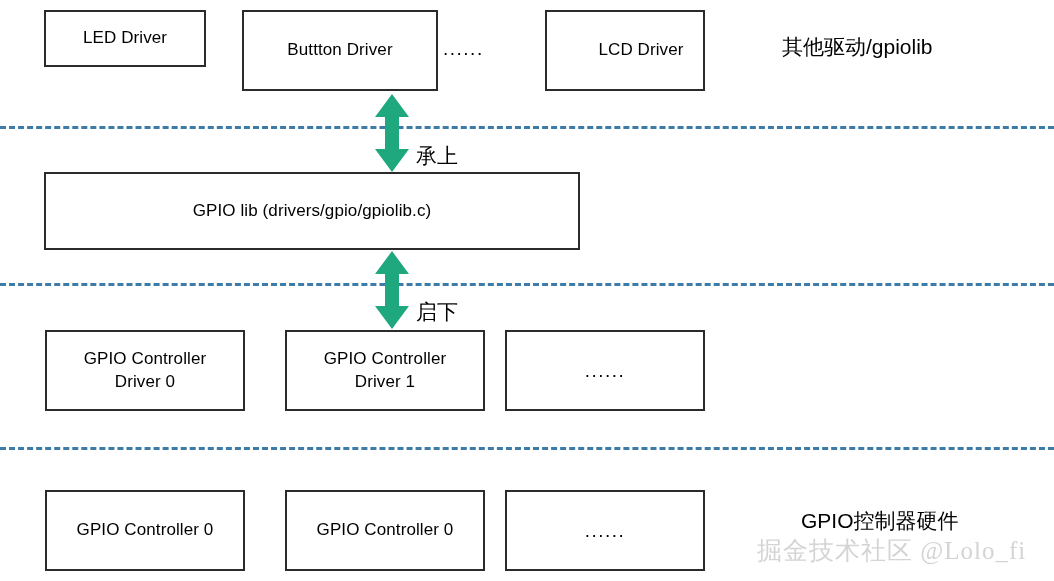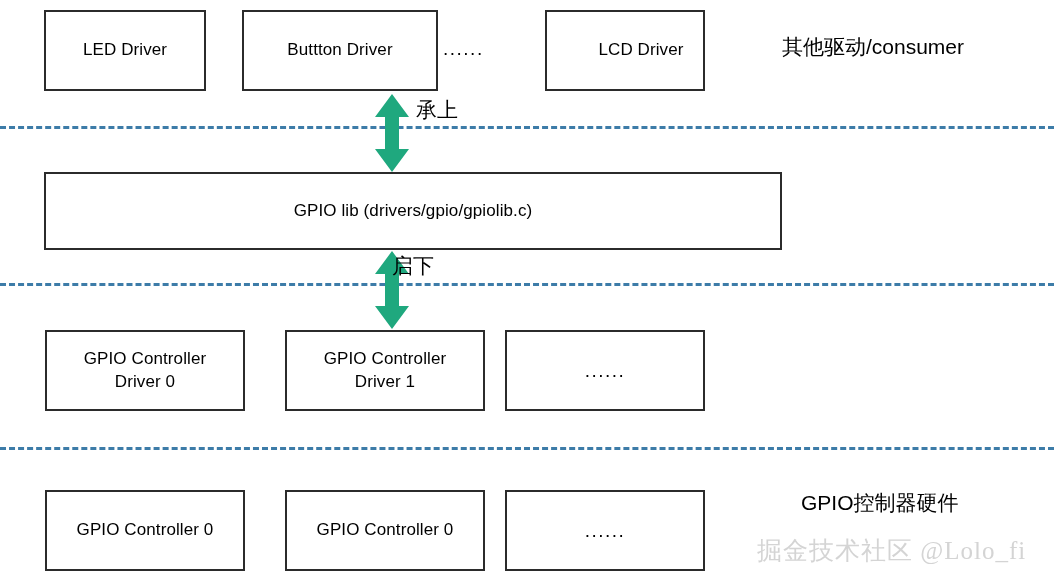--- a/index.html
+++ b/index.html
@@ -85,7 +85,7 @@
 
 <div id="canvas">
 
-  <div class="box" style="left:44px; top:10px; width:162px; height:81px;">
+  <div class="box" style="left:44px; top:10px; width:162px; height:57px;">
     <span class="box-label">LED Driver</span>
   </div>
 

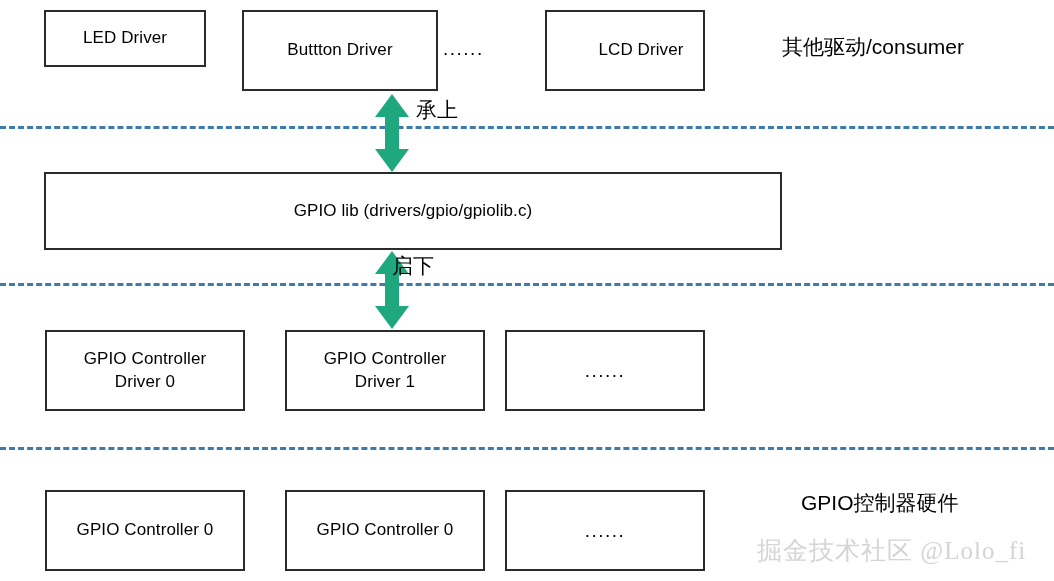--- a/index.html
+++ b/index.html
@@ -99,7 +99,7 @@
     <span class="box-label">LCD Driver</span>
   </div>
 
-  <div class="side-label" style="left:782px; top:33px;">其他驱动/consumer</div>
+  <div class="side-label" style="left:782px; top:33px;">其他驱动/gpiolib</div>
 
   <div class="dashed-line" style="top:126px;"></div>
 

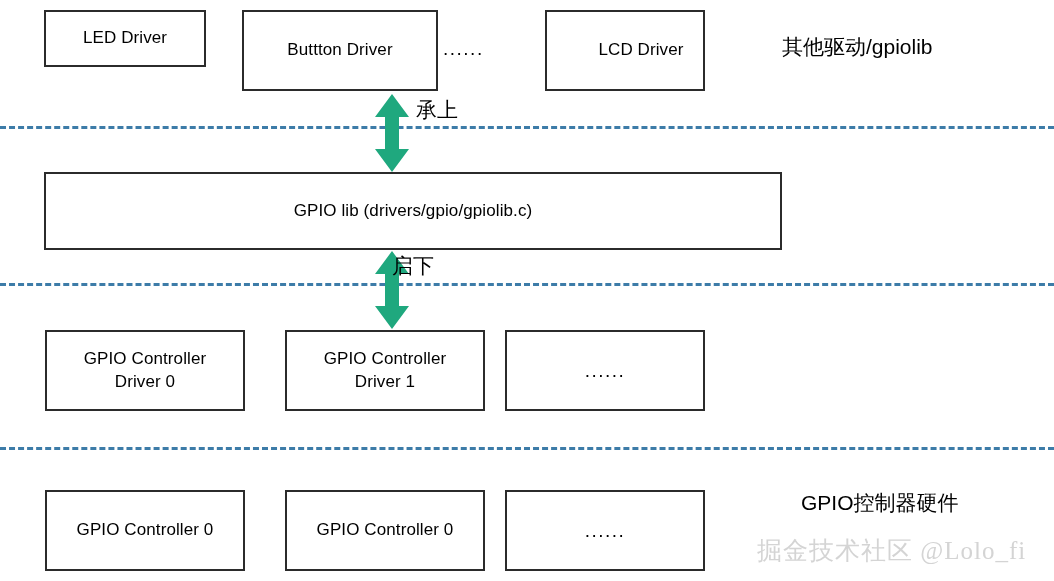--- a/index.html
+++ b/index.html
@@ -67,6 +67,7 @@
     font-size: 21px;
     font-family: "Liberation Sans", "DejaVu Sans", sans-serif;
     white-space: nowrap;
+    margin-top: 46px;
   }
   .arrow-wrap {
     position: absolute;

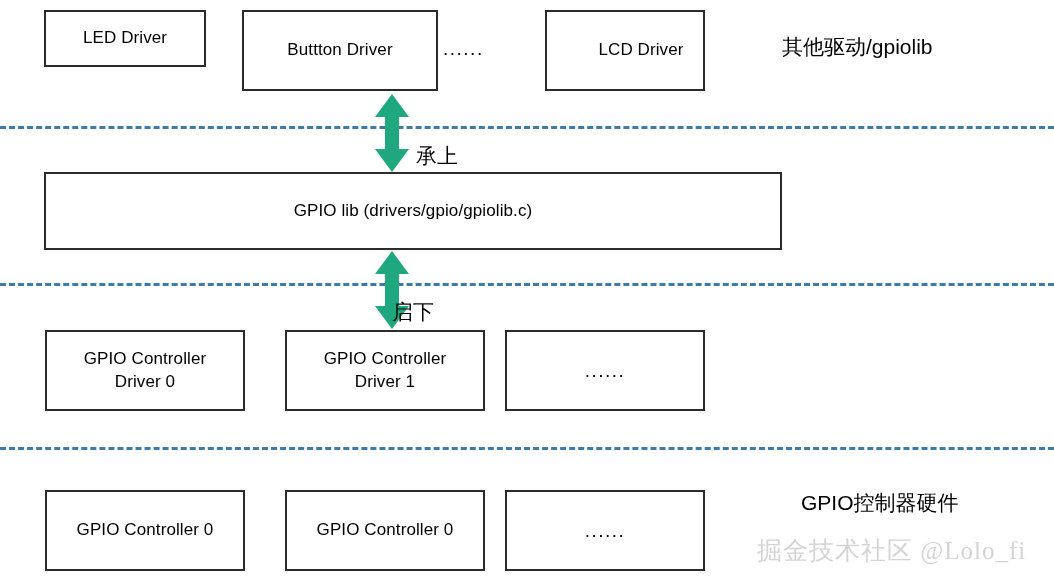--- a/index.html
+++ b/index.html
@@ -111,7 +111,7 @@
   </div>
   <div class="arrow-label" style="left:416px; top:96px;">承上</div>
 
-  <div class="box" style="left:44px; top:172px; width:738px; height:78px;">
+  <div class="box" style="left:44px; top:172px; width:536px; height:78px;">
     <span class="box-label">GPIO lib (drivers/gpio/gpiolib.c)</span>
   </div>
 

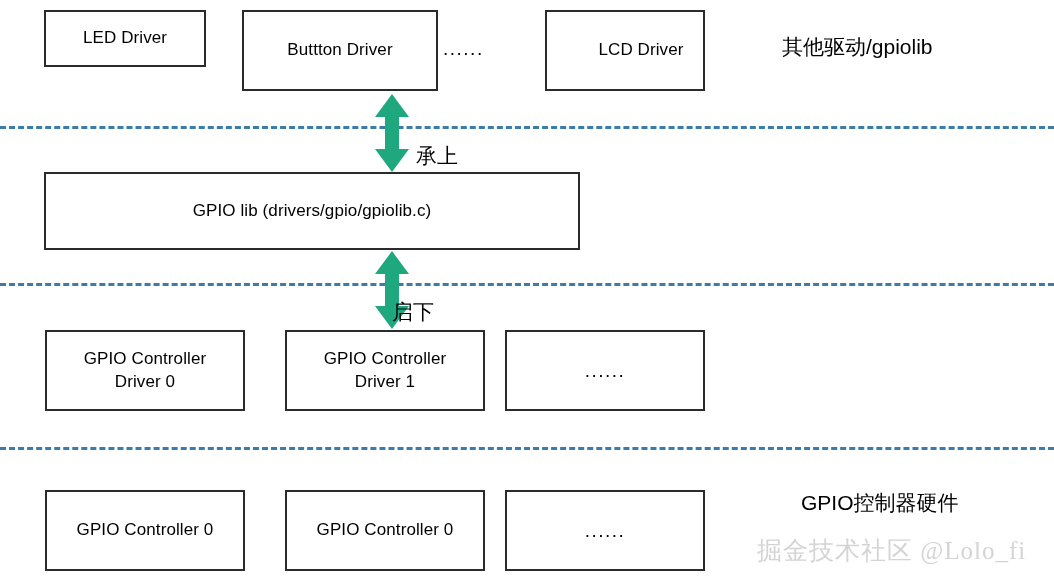--- a/index.html
+++ b/index.html
@@ -123,7 +123,7 @@
       <polygon points="20,1 37,24 27,24 27,56 37,56 20,79 3,56 13,56 13,24 3,24" fill="#1fa87e"></polygon>
     </svg>
   </div>
-  <div class="arrow-label" style="left:392px; top:252px;text-align:right;">启下</div>
+  <div class="arrow-label" style="left:416px; top:252px;text-align:right;">启下</div>
 
   <div class="box" style="left:45px; top:330px; width:200px; height:81px;">
     <span class="box-label">GPIO Controller

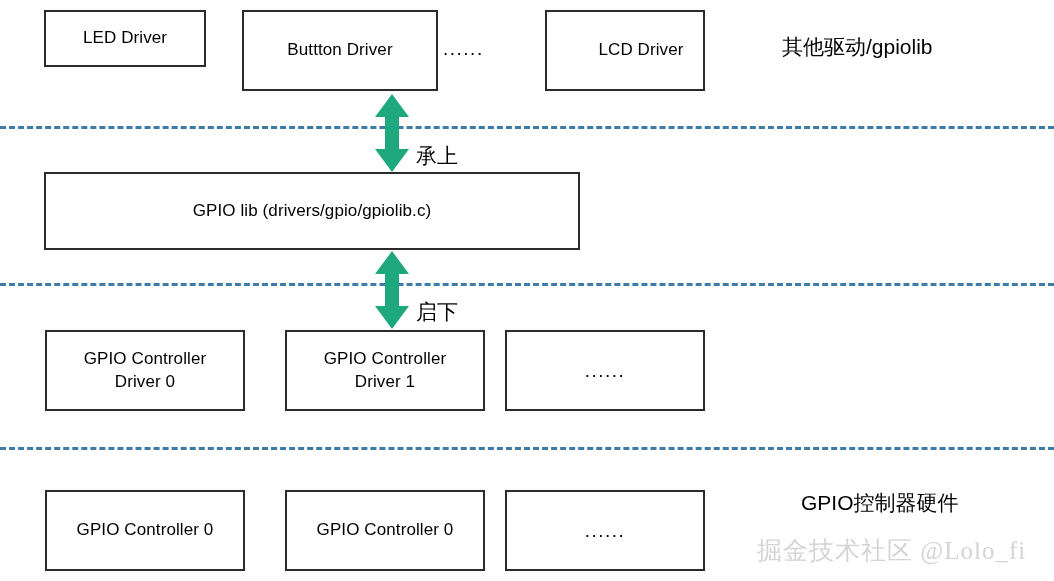--- a/index.html
+++ b/index.html
@@ -154,7 +154,7 @@
     <span class="box-label">......</span>
   </div>
 
-  <div class="side-label" style="left:801px; top:489px;">GPIO控制器硬件</div>
+  <div class="side-label" style="left:801px; top:507px;">GPIO控制器硬件</div>
 
   <div class="watermark" style="left:757px; top:534px;">掘金技术社区 @Lolo_fi</div>
 

